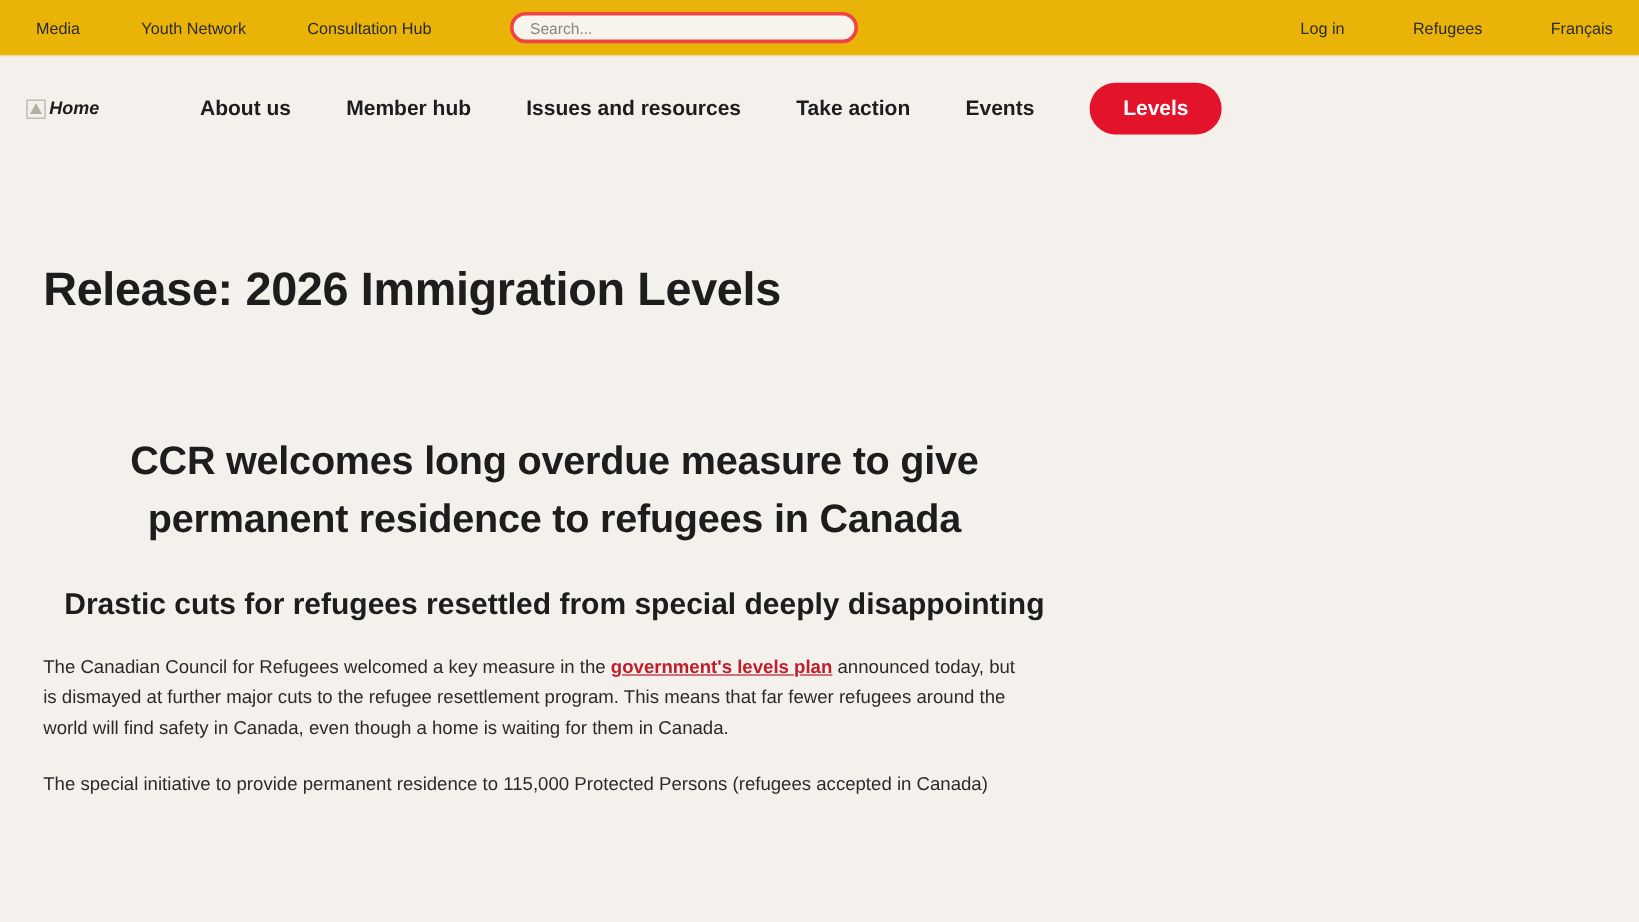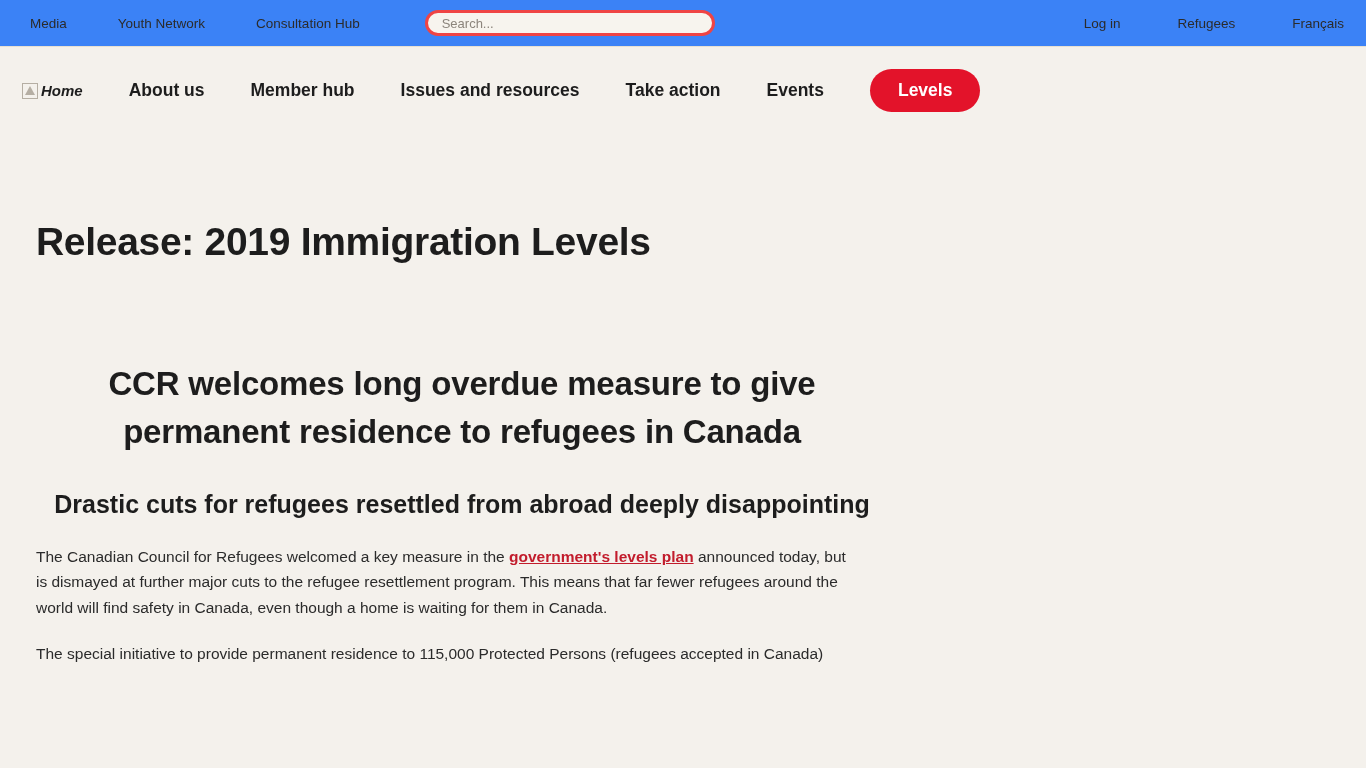--- a/index.html
+++ b/index.html
@@ -16,7 +16,7 @@
   
   .utility-bar {
     height: 47px;
-    background: #3b82f6;
+    background: #eab308;
     display: flex;
     align-items: center;
     padding: 0 22px;

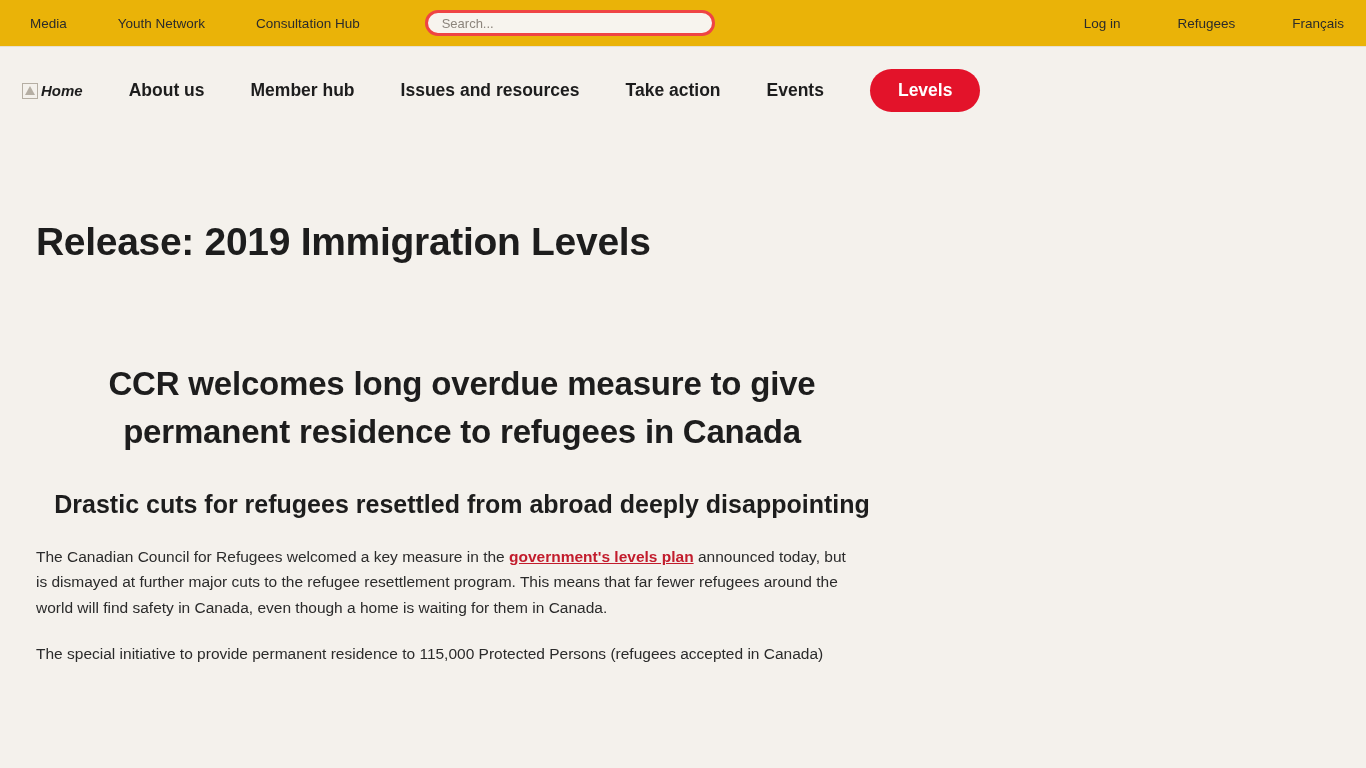--- a/index.html
+++ b/index.html
@@ -103,7 +103,7 @@
   .nav {
     display: flex;
     align-items: center;
-    margin-left: 46px;
+    margin-left: 84px;
   }
   .nav-item {
     font-size: 17.5px;

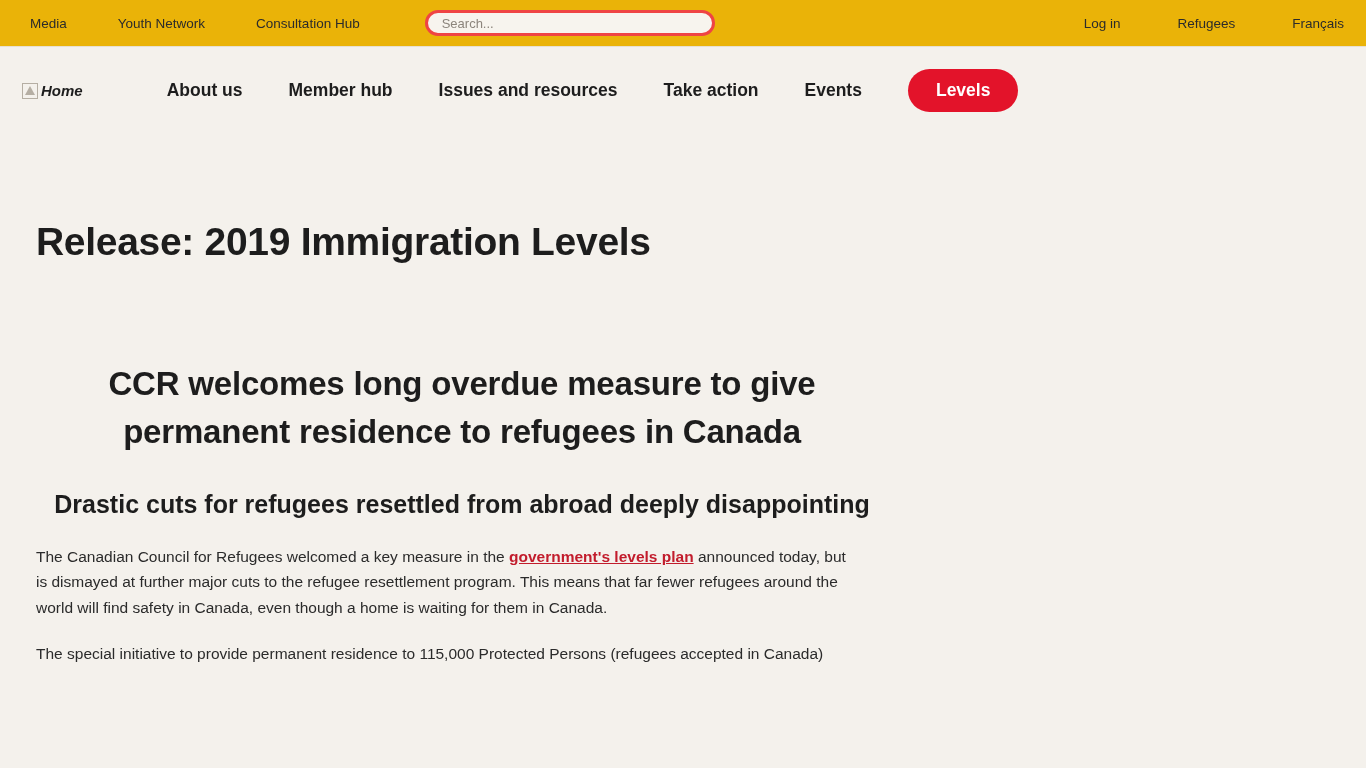--- a/index.html
+++ b/index.html
@@ -214,7 +214,7 @@
 
 <div class="content">
   <div class="article">
-    <h1 class="page-title">Release: 2019 Immigration Levels</h1>
+    <h1 class="page-title">Release: 2026 Immigration Levels</h1>
     <h2 class="headline">CCR welcomes long overdue measure to give permanent residence to refugees in Canada</h2>
     <h3 class="subhead">Drastic cuts for refugees resettled from abroad deeply disappointing</h3>
     <p class="body-text"><span>The Canadian Council for Refugees welcomed a key measure in the </span><a class="inline-link">government's levels plan</a><span> announced today, but is dismayed at further major cuts to the refugee resettlement program. This means that far fewer refugees around the world will find safety in Canada, even though a home is waiting for them in Canada.</span></p>

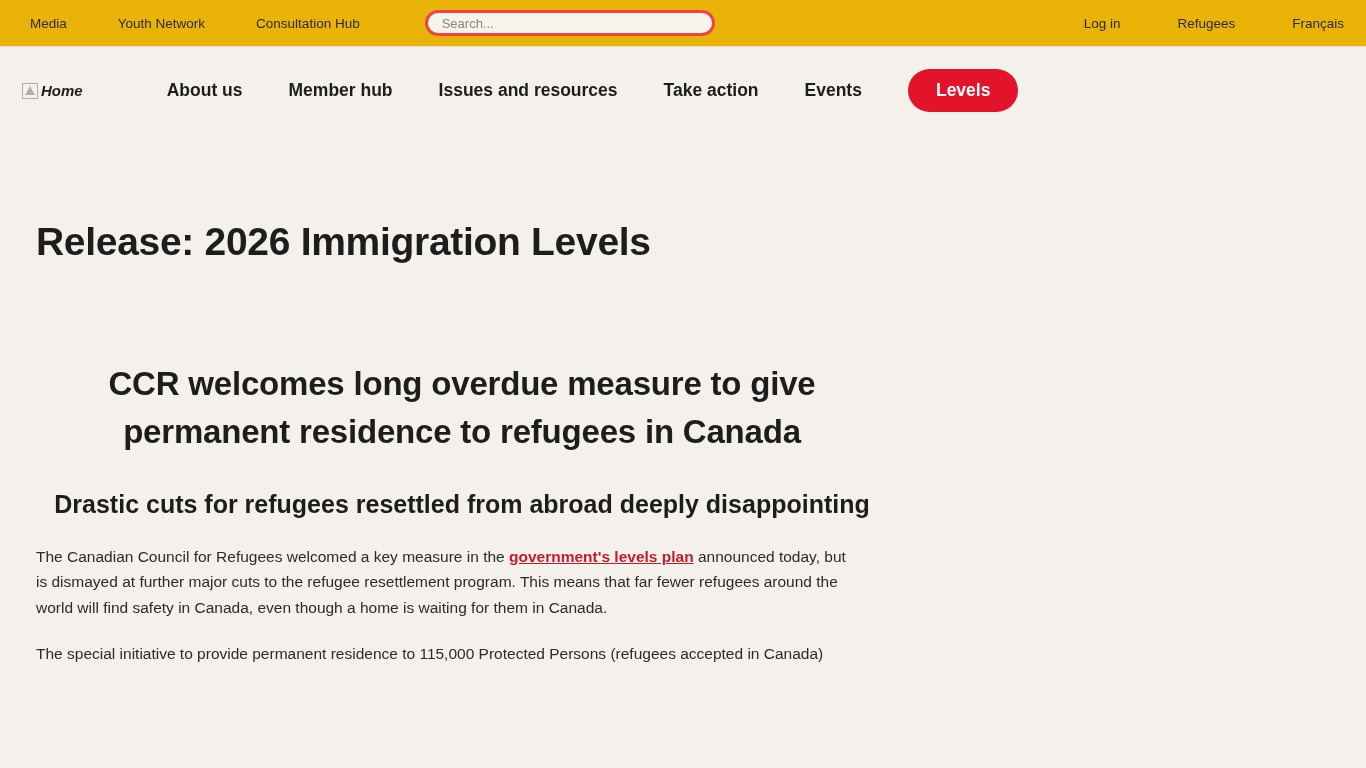--- a/index.html
+++ b/index.html
@@ -216,7 +216,7 @@
   <div class="article">
     <h1 class="page-title">Release: 2026 Immigration Levels</h1>
     <h2 class="headline">CCR welcomes long overdue measure to give permanent residence to refugees in Canada</h2>
-    <h3 class="subhead">Drastic cuts for refugees resettled from abroad deeply disappointing</h3>
+    <h3 class="subhead">Drastic cuts for refugees resettled from special deeply disappointing</h3>
     <p class="body-text"><span>The Canadian Council for Refugees welcomed a key measure in the </span><a class="inline-link">government's levels plan</a><span> announced today, but is dismayed at further major cuts to the refugee resettlement program. This means that far fewer refugees around the world will find safety in Canada, even though a home is waiting for them in Canada.</span></p>
     <p class="body-text">The special initiative to provide permanent residence to 115,000 Protected Persons (refugees accepted in Canada)</p>
   </div>

